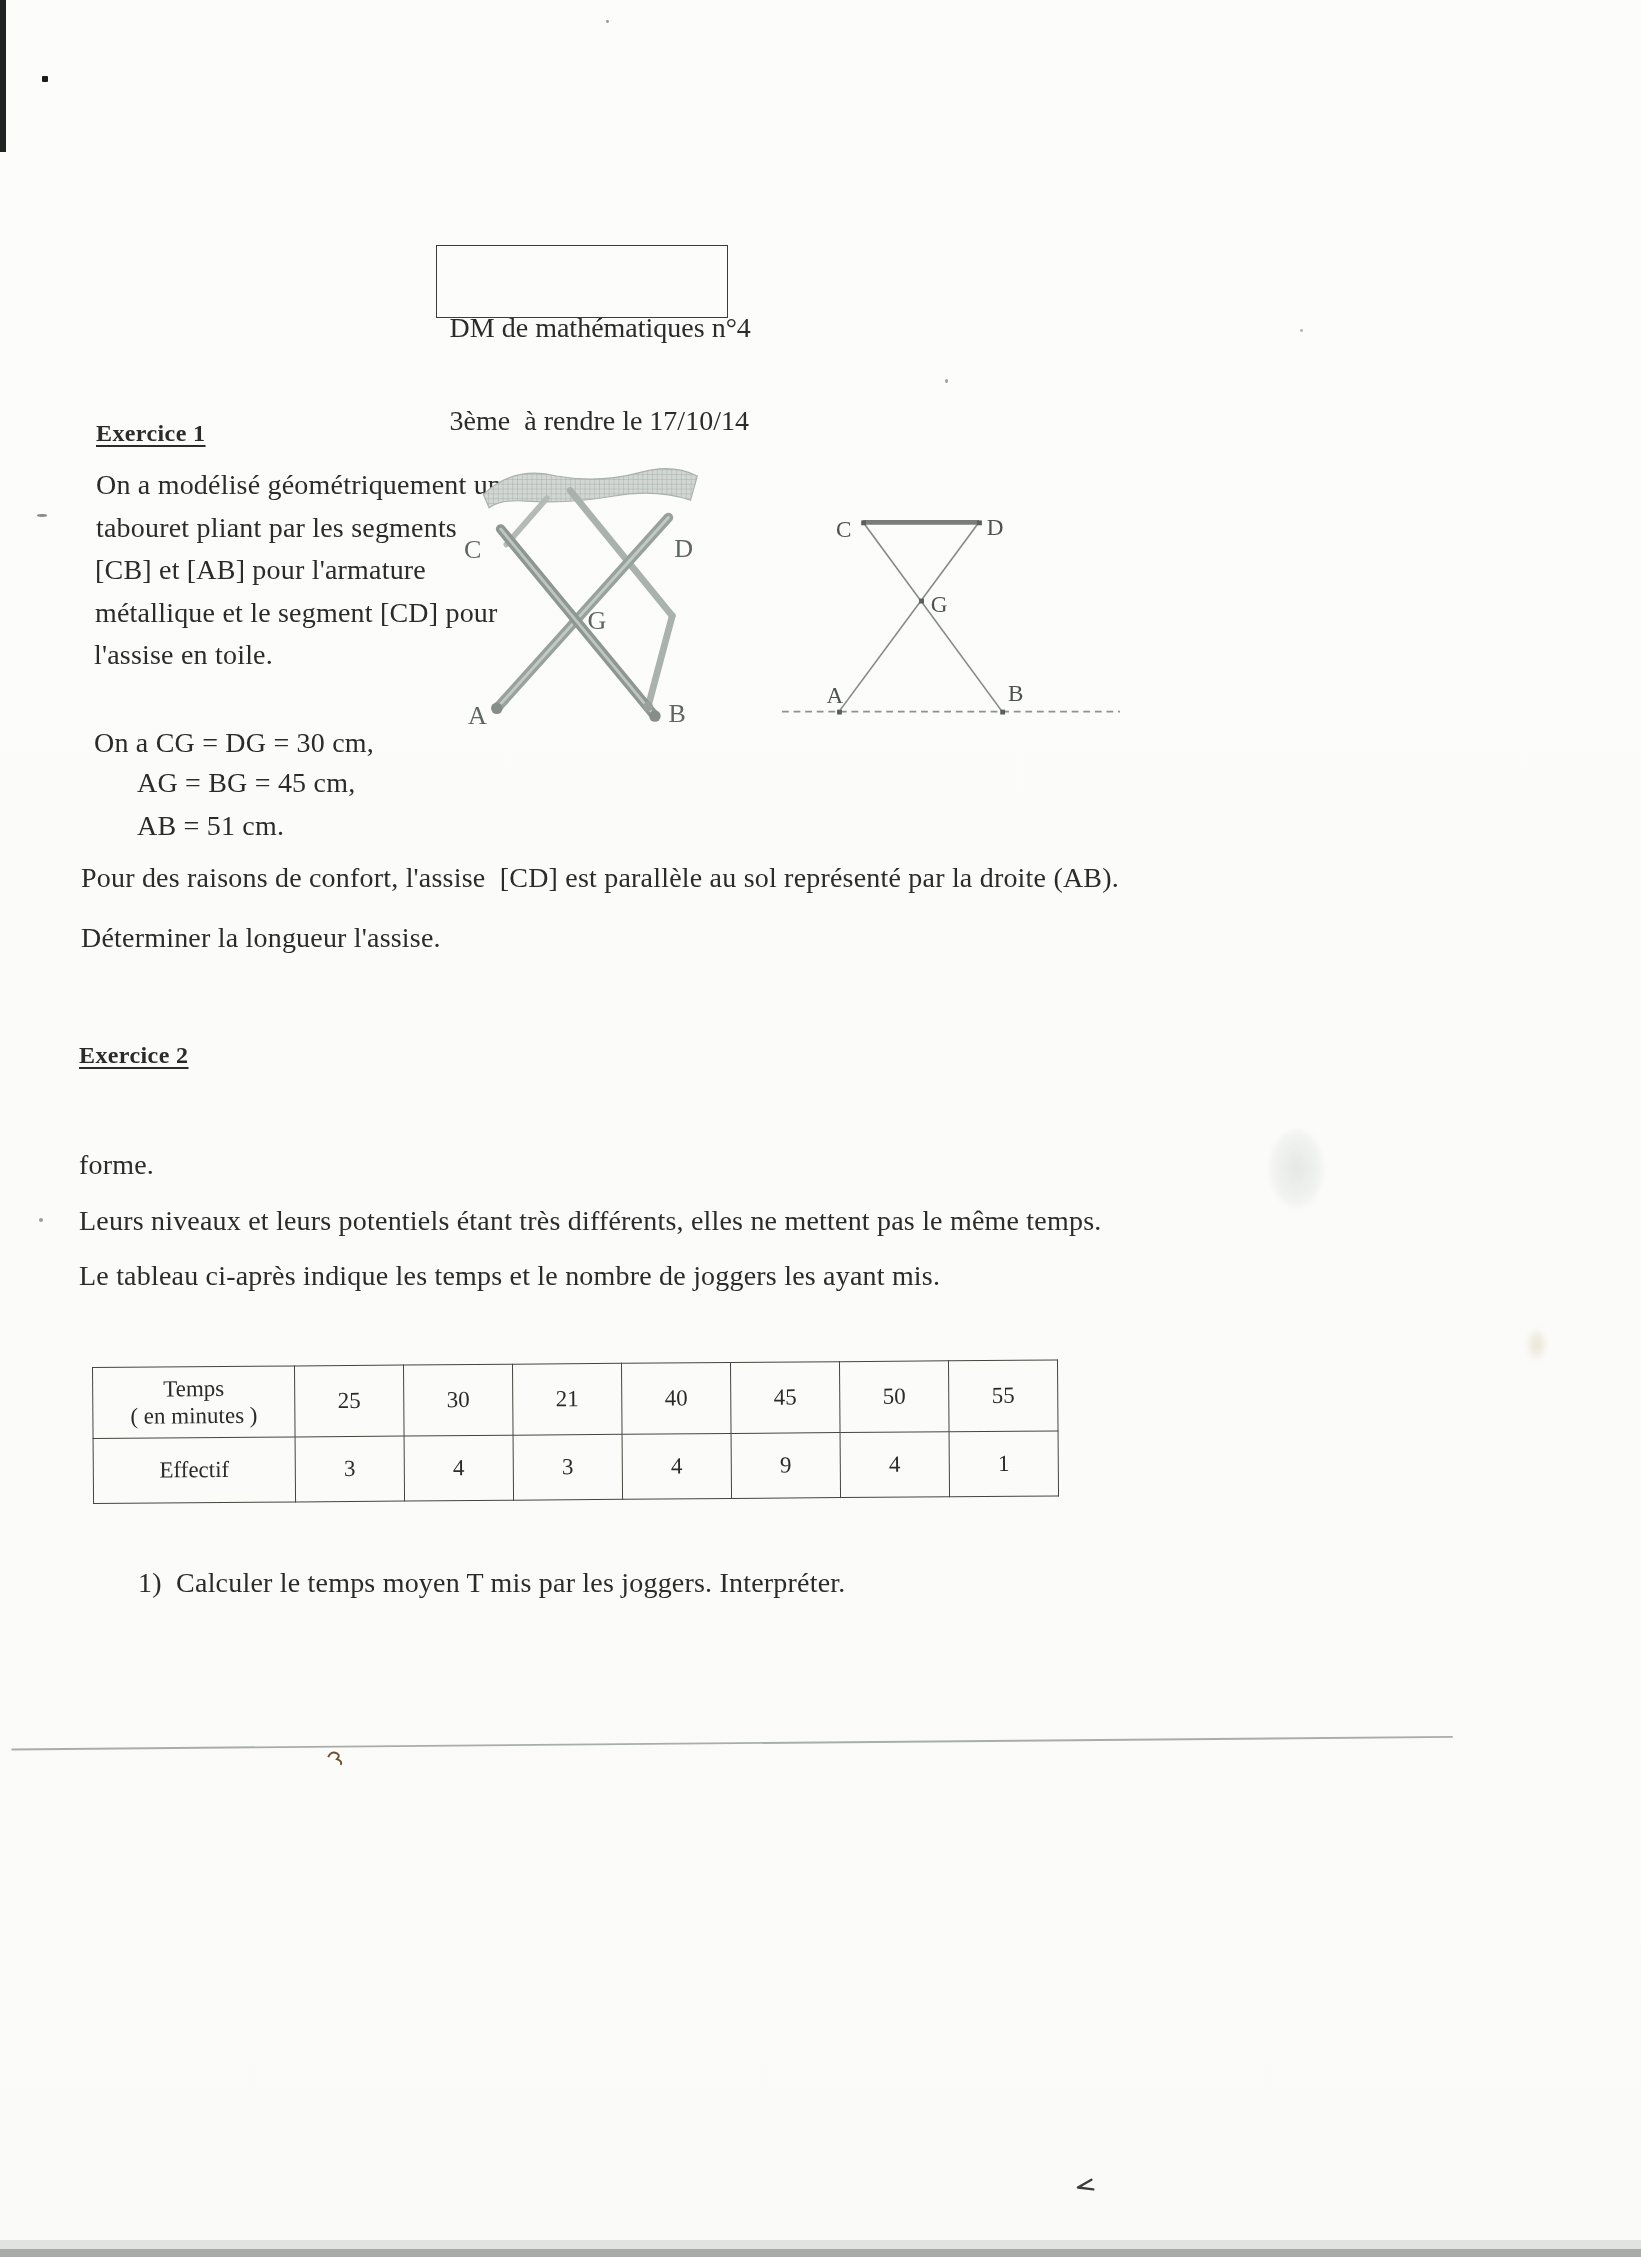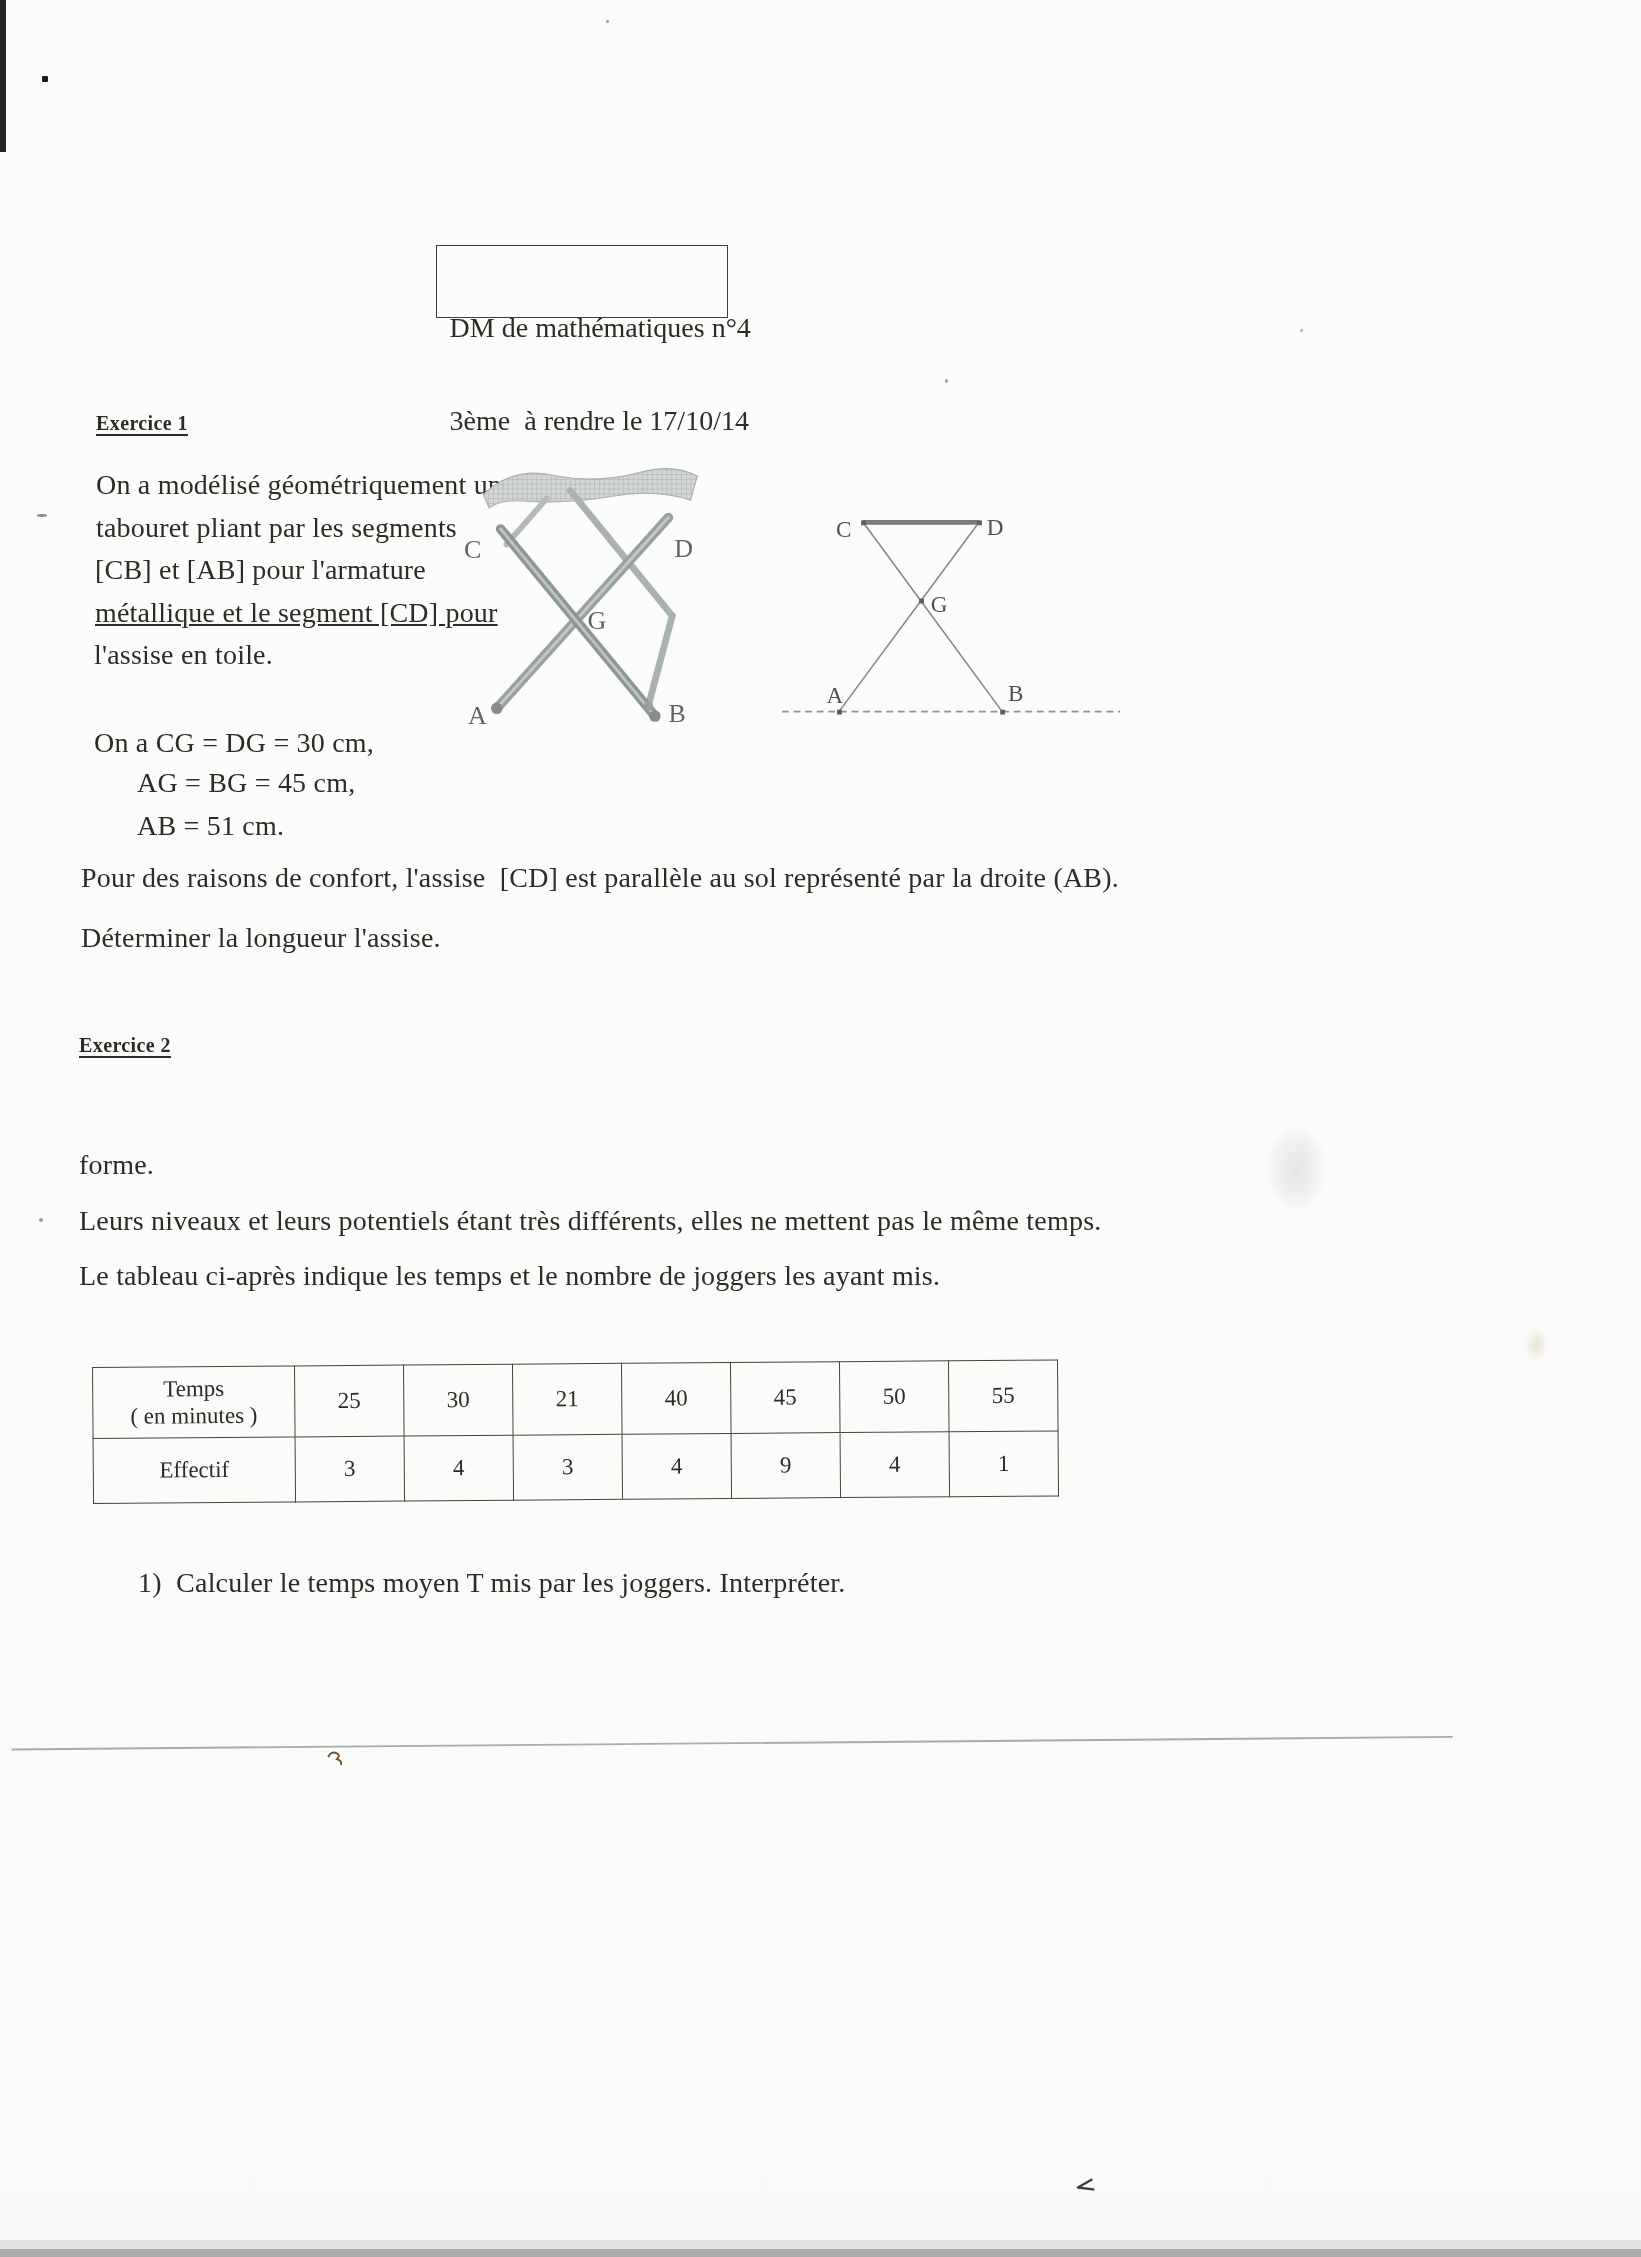--- a/index.html
+++ b/index.html
@@ -9,7 +9,7 @@
     font-family:"Liberation Serif", serif;color:#2b2b28;overflow:hidden;
   }
   .t{position:absolute;white-space:pre;font-size:28px;line-height:1.22;letter-spacing:0.2px;}
-  .heading{font-weight:bold;font-size:20px;text-decoration:underline;text-underline-offset:3.9px;letter-spacing:0.4px;}
+  .heading{font-weight:bold;font-size:24px;text-decoration:underline;text-underline-offset:3.9px;letter-spacing:0.4px;margin-top:8px;}
   .header-box{
     position:absolute;left:436px;top:245px;width:292px;height:73px;
     border:1.9px solid #3c3c3a;box-sizing:border-box;padding:3.9px 0 0 12.6px;

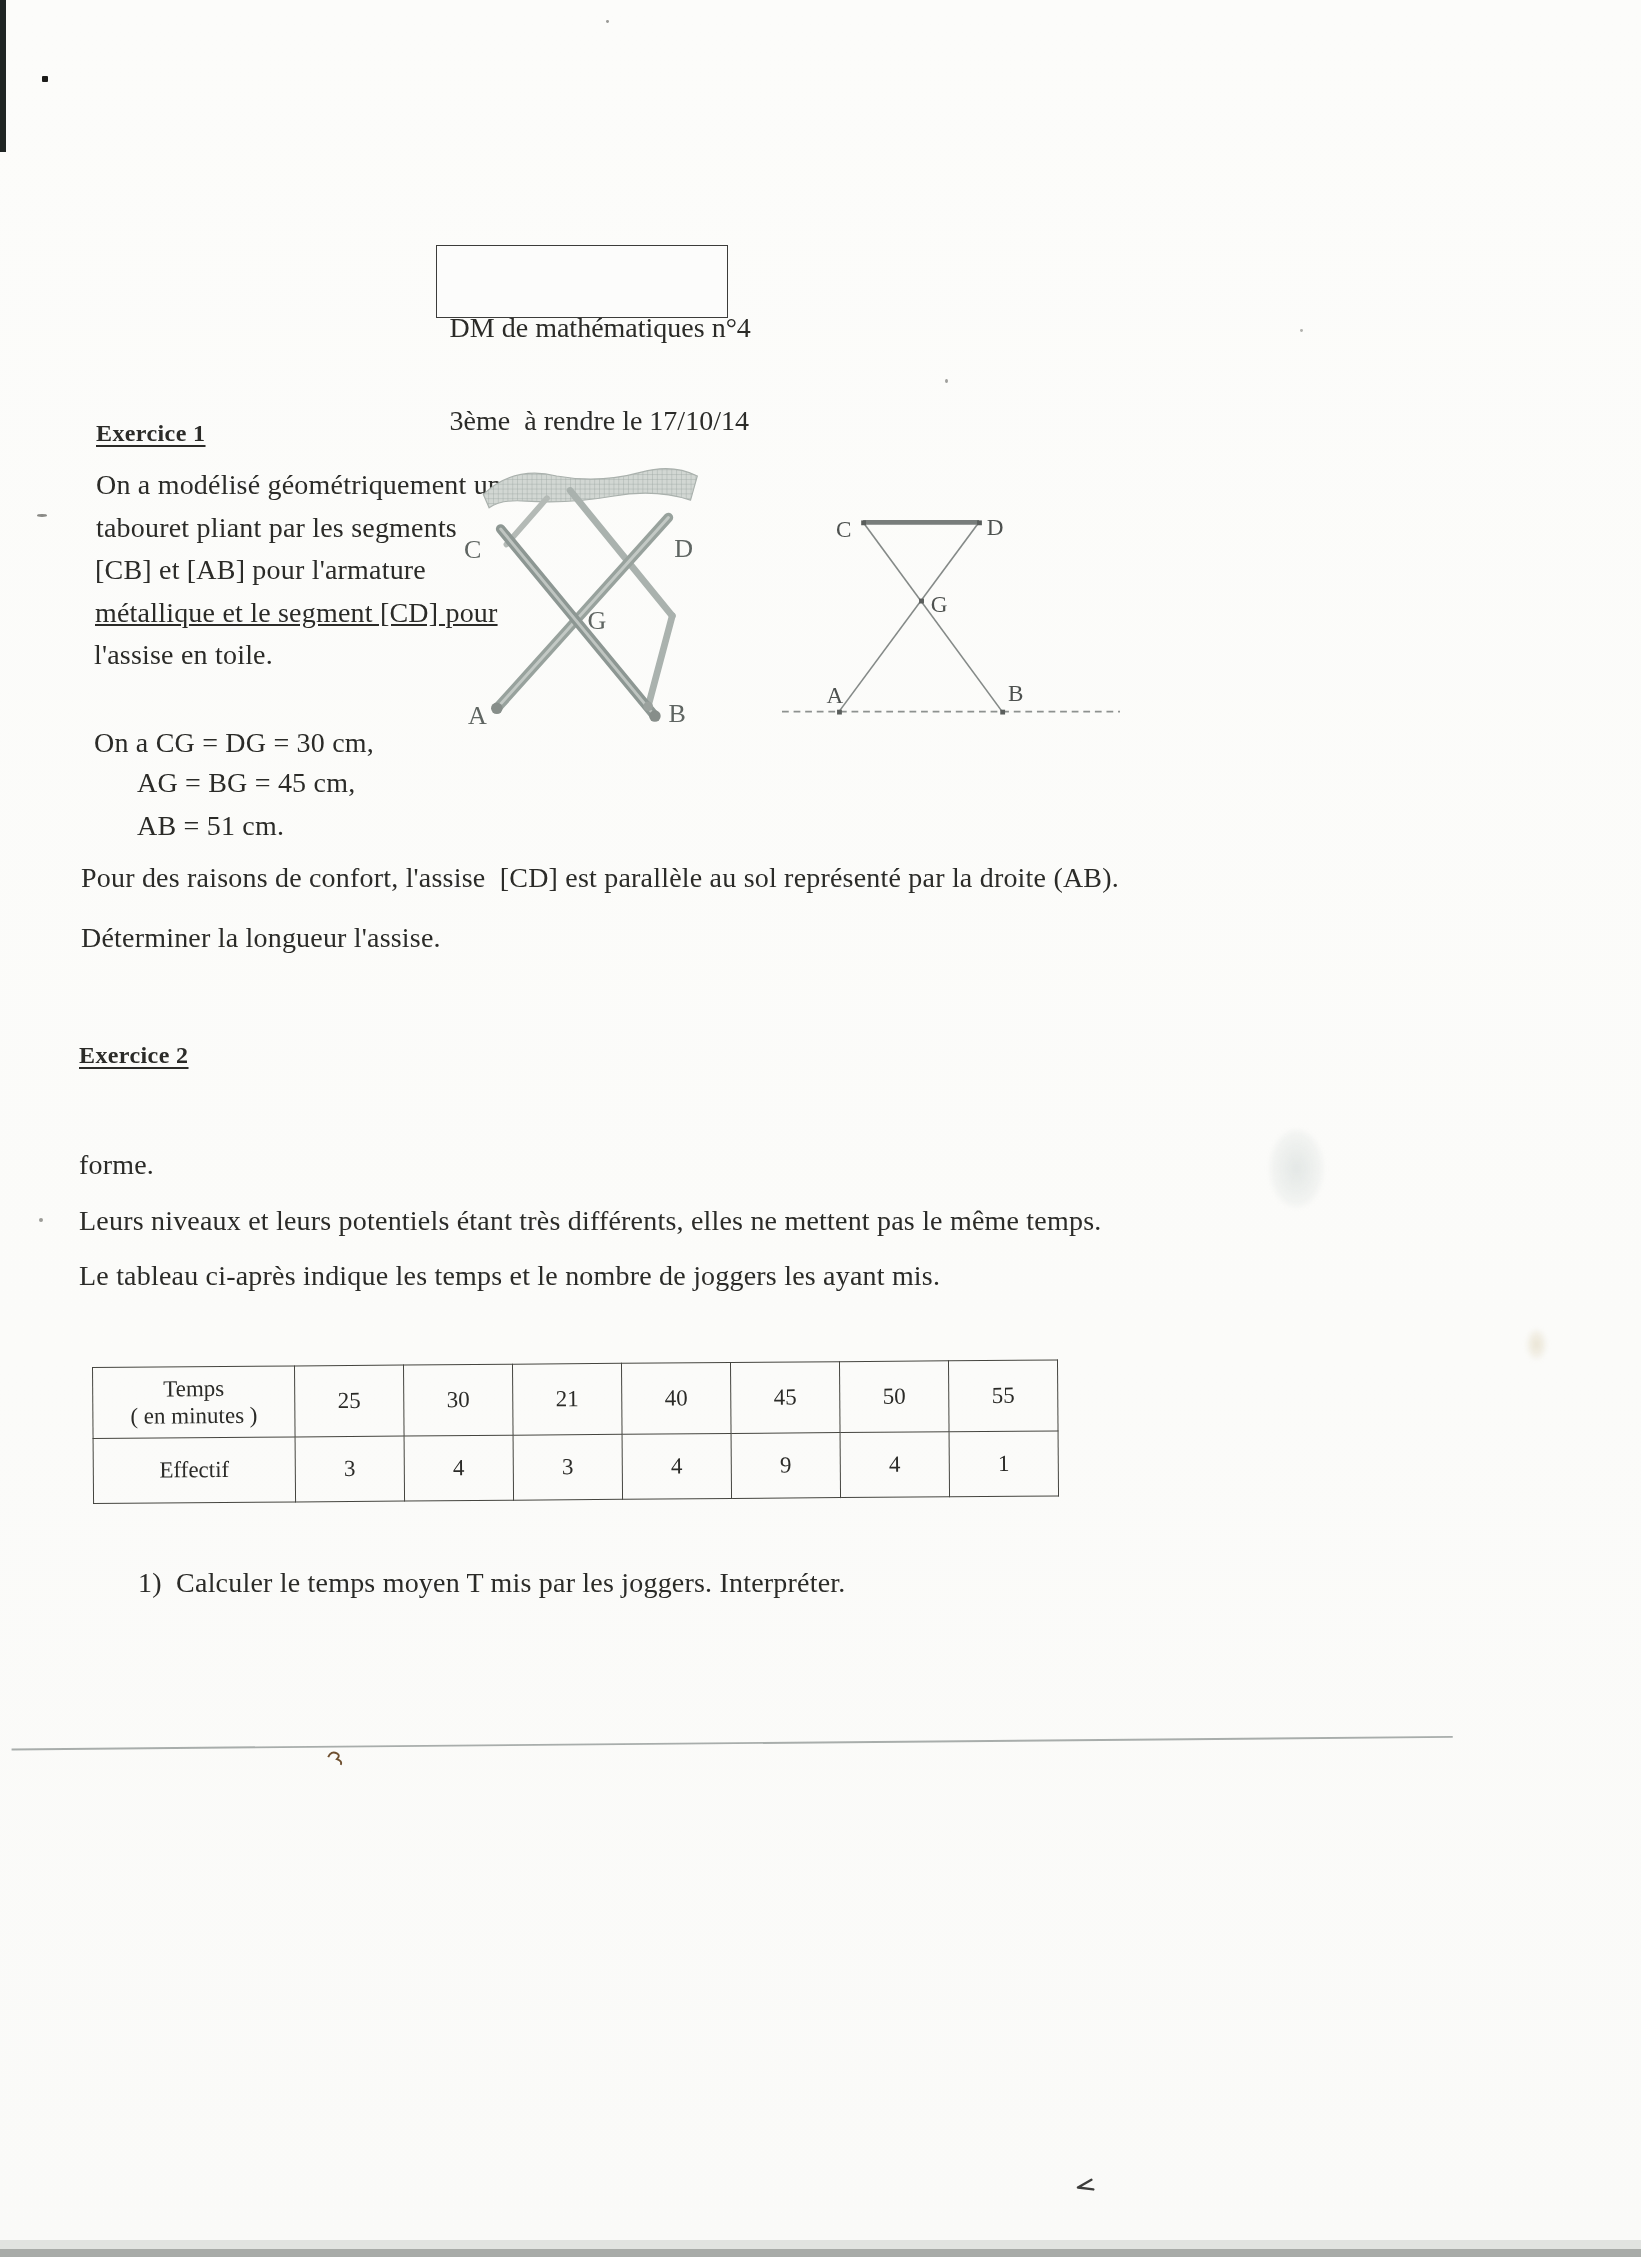--- a/index.html
+++ b/index.html
@@ -58,7 +58,7 @@
   <div class="t" style="left:96px;top:468px;">On a modélisé géométriquement un</div>
   <div class="t" style="left:96px;top:511px;">tabouret pliant par les segments</div>
   <div class="t" style="left:95px;top:553px;">[CB] et [AB] pour l'armature</div>
-  <div class="t" style="left:95px;top:596px;text-decoration:underline;">métallique et le segment [CD] pour</div>
+  <div class="t" style="left:95px;top:596px;">métallique et le segment [CD] pour</div>
   <div class="t" style="left:94px;top:638px;">l'assise en toile.</div>
 
   <svg style="position:absolute;left:454px;top:450px;" width="290" height="294" viewBox="0 0 300 305">

